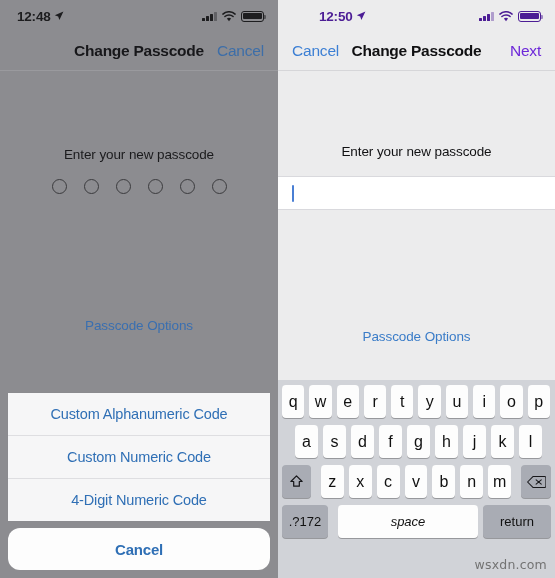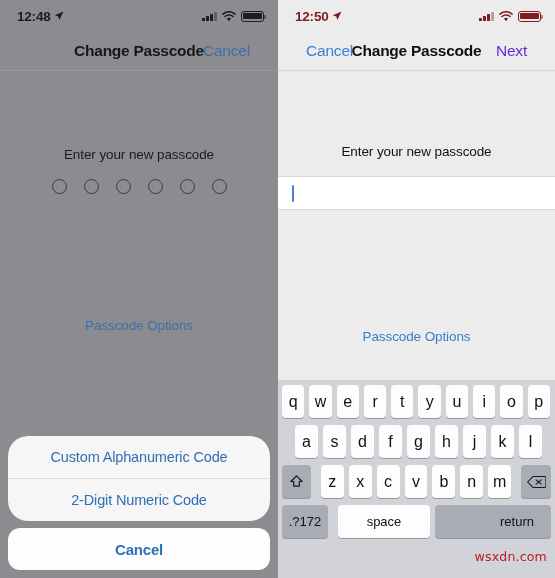--- a/index.html
+++ b/index.html
@@ -104,7 +104,7 @@
   }
 
   
-  .phone-right .statusbar{color:#7f1d1d;}
+  .phone-right .statusbar{color:#4c1d95;margin-left:24px;}
   .phone-right .navbar{background:#ececed;}
   .phone-right .nav-left{color:#3c7fd4;}
   .phone-right .nav-right{margin-left:auto;color:#6d28d9;}

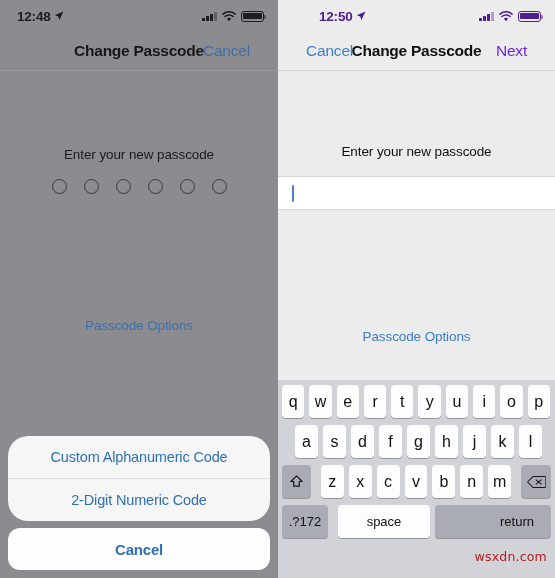--- a/index.html
+++ b/index.html
@@ -53,7 +53,7 @@
   
   .navbar{
     height:38px;position:relative;display:flex;align-items:center;
-    box-sizing:border-box;padding:0 28px;
+    box-sizing:border-box;padding:0 14px;
   }
   .nav-title{
     position:absolute;left:0;right:0;text-align:center;

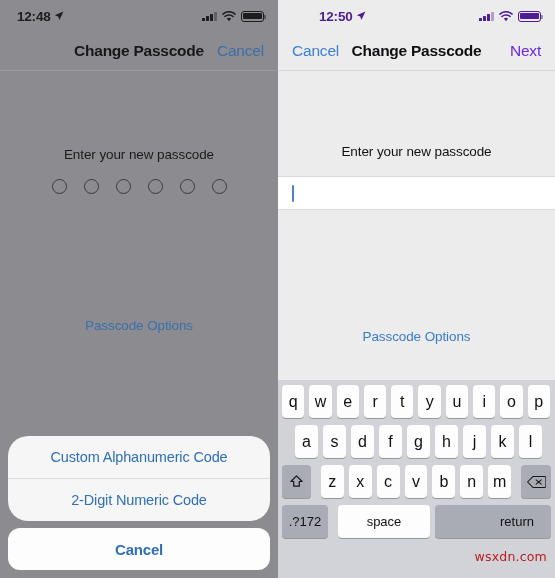--- a/index.html
+++ b/index.html
@@ -87,7 +87,7 @@
     position:absolute;left:8px;right:8px;bottom:0;
   }
   .sheet-group{
-    background:#f6f6f7;border-radius:20px;overflow:hidden;
+    background:#f6f6f7;border-radius:0;overflow:hidden;
     box-shadow:0 0 .5px rgba(0,0,0,.25);
   }
   .sheet-item{

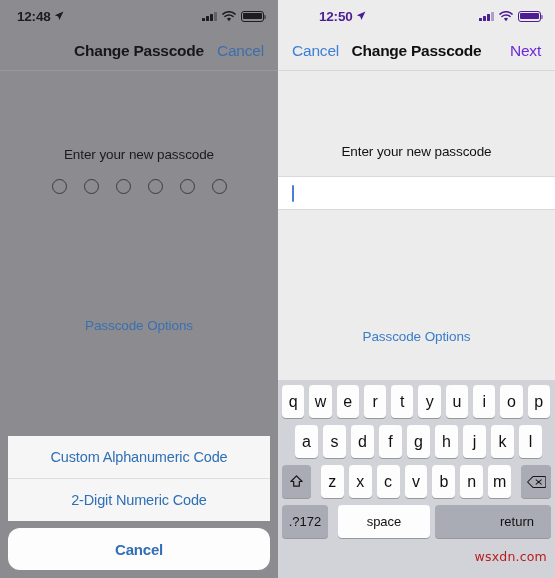--- a/index.html
+++ b/index.html
@@ -219,6 +219,7 @@
       <div class="sheet">
         <div class="sheet-group">
           <div class="sheet-item">Custom Alphanumeric Code</div>
+          <div class="sheet-item">Custom Numeric Code</div>
           <div class="sheet-item">2-Digit Numeric Code</div>
         </div>
         <div class="sheet-cancel">Cancel</div>

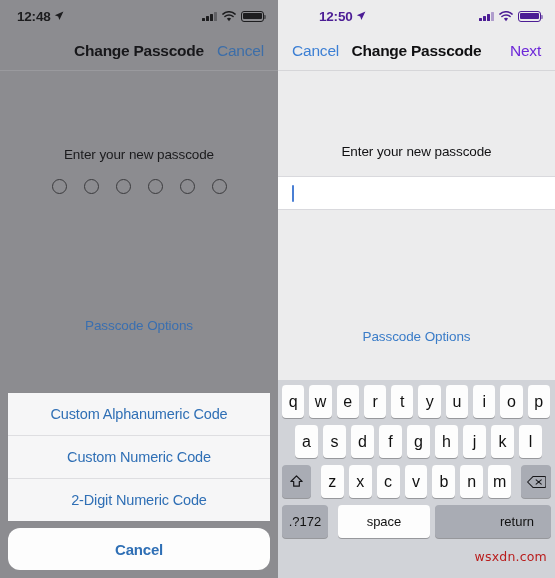--- a/index.html
+++ b/index.html
@@ -220,7 +220,7 @@
         <div class="sheet-group">
           <div class="sheet-item">Custom Alphanumeric Code</div>
           <div class="sheet-item">Custom Numeric Code</div>
-          <div class="sheet-item">2-Digit Numeric Code</div>
+          <div class="sheet-item">4-Digit Numeric Code</div>
         </div>
         <div class="sheet-cancel">Cancel</div>
       </div>

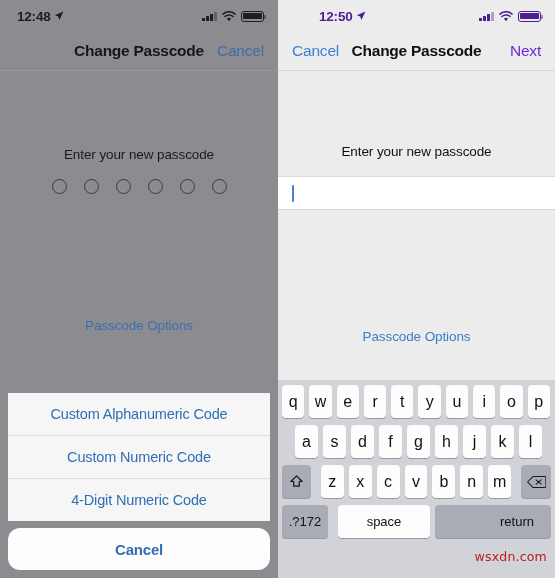--- a/index.html
+++ b/index.html
@@ -152,7 +152,7 @@
   .key.shift{width:29px;height:33px;}
   .key.del{width:30px;height:33px;margin-right:0;}
   .key.num{width:46px;height:33px;font-size:13px;color:#111;}
-  .key.space{flex:1;height:33px;font-size:13px;color:#111;margin-right:5px;}
+  .key.space{flex:1;height:33px;font-size:13px;color:#111;margin-right:5px;font-style:italic;}
   .key.return{width:68px;height:33px;font-size:13px;color:#111;margin-right:0;padding-left:48px;}
   .shift-glyph{font-size:15px;color:#17171a;line-height:1;}
   .del-glyph{font-size:14px;color:#17171a;line-height:1;}

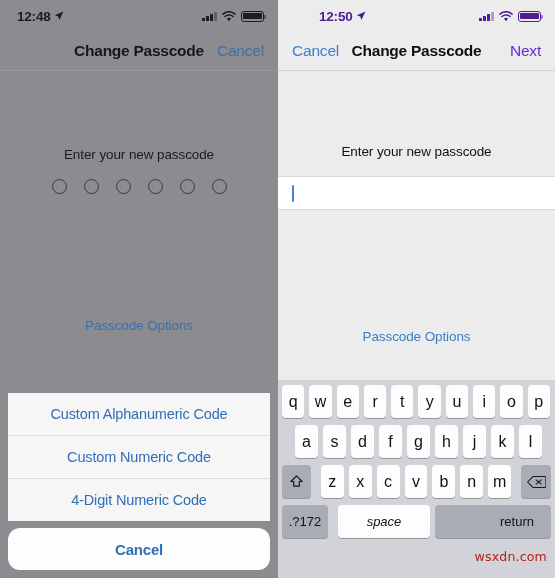--- a/index.html
+++ b/index.html
@@ -153,7 +153,7 @@
   .key.del{width:30px;height:33px;margin-right:0;}
   .key.num{width:46px;height:33px;font-size:13px;color:#111;}
   .key.space{flex:1;height:33px;font-size:13px;color:#111;margin-right:5px;font-style:italic;}
-  .key.return{width:68px;height:33px;font-size:13px;color:#111;margin-right:0;padding-left:48px;}
+  .key.return{width:68px;height:33px;font-size:13px;color:#111;margin-right:0;}
   .shift-glyph{font-size:15px;color:#17171a;line-height:1;}
   .del-glyph{font-size:14px;color:#17171a;line-height:1;}
   .kb-bottom{height:30px;}

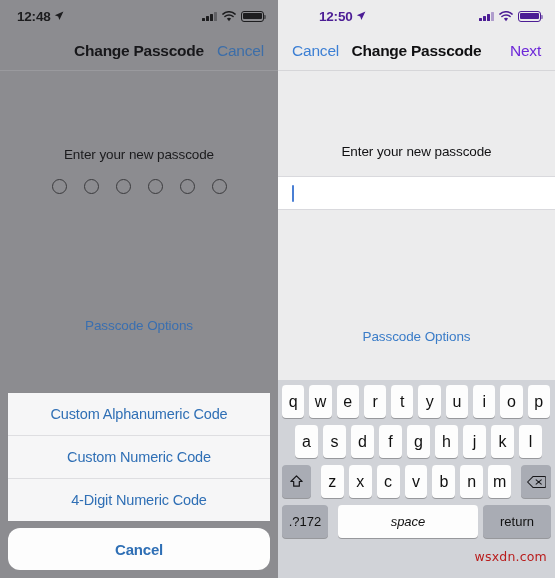--- a/index.html
+++ b/index.html
@@ -159,8 +159,8 @@
   .kb-bottom{height:30px;}
 
   .watermark{
-    position:absolute;right:8px;bottom:14px;
-    font-size:12.5px;color:#b91c1c;letter-spacing:.2px;
+    position:absolute;right:8px;bottom:6px;
+    font-size:12.5px;color:#737373;letter-spacing:.2px;
     font-family:"DejaVu Sans", sans-serif;
   }
 </style>

